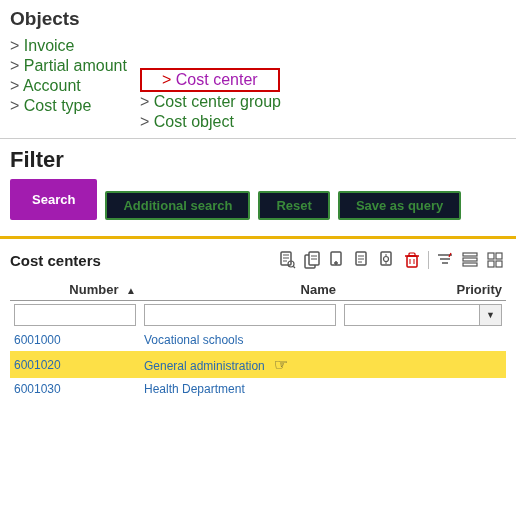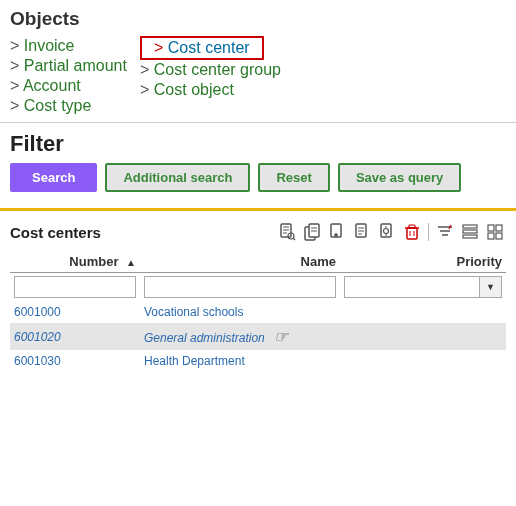--- a/index.html
+++ b/index.html
@@ -36,10 +36,11 @@
       display: block;
     }
     .obj-link.highlighted {
-      color: #0369a1;
+      color: #a21caf;
       border: 2px solid #c00;
-      padding: 1px 12px;
+      padding: 1px 20px;
       display: inline-block;
+      margin-top: 32px;
     }
     .obj-link::before {
       content: '> ';

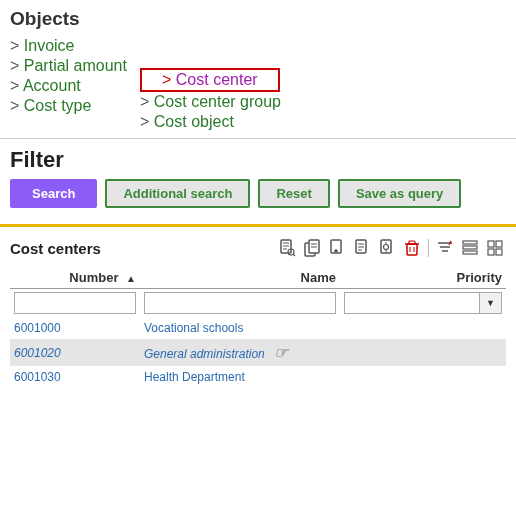--- a/index.html
+++ b/index.html
@@ -66,7 +66,7 @@
       flex-wrap: wrap;
     }
     .btn-search {
-      background: #8b5cf6;
+      background: #a21caf;
       color: #fff;
       border: none;
       padding: 6px 22px;

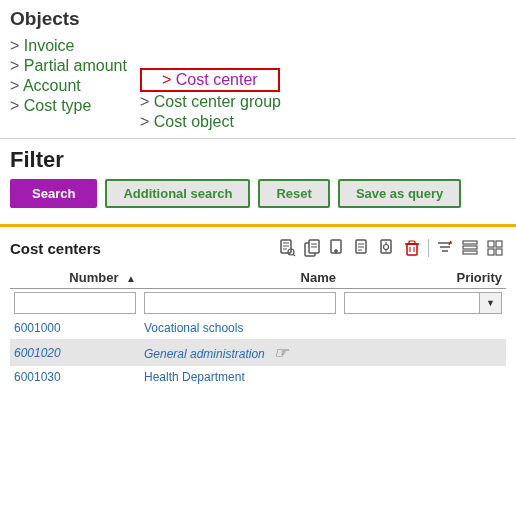--- a/index.html
+++ b/index.html
@@ -76,7 +76,7 @@
       border-radius: 2px;
     }
     .btn-outline {
-      background: #e5e5e5;
+      background: #0f172a;
       color: #3a8a3a;
       border: 2px solid #3a8a3a;
       padding: 5px 16px;
@@ -84,6 +84,7 @@
       font-weight: bold;
       cursor: pointer;
       border-radius: 2px;
+      margin-top: 12px;
     }
 
     

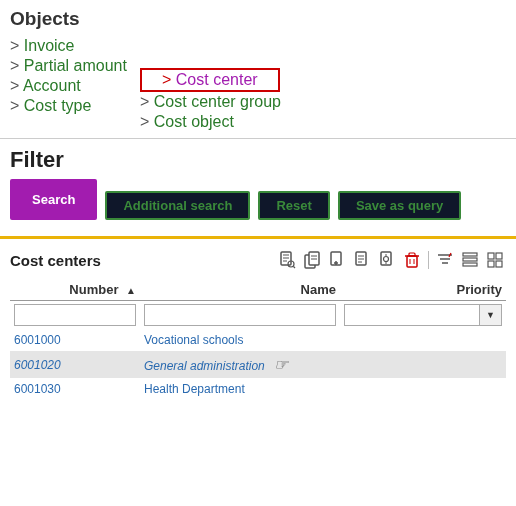--- a/index.html
+++ b/index.html
@@ -187,8 +187,7 @@
     }
     .cc-table tbody tr:nth-child(odd) { background: #fff; }
     .cc-table tbody tr.highlighted-row {
-      background: #e5e5e5;
-      font-style: italic;
+      background: #fde047;
     }
     .number-link {
       color: #2a6ab0;

